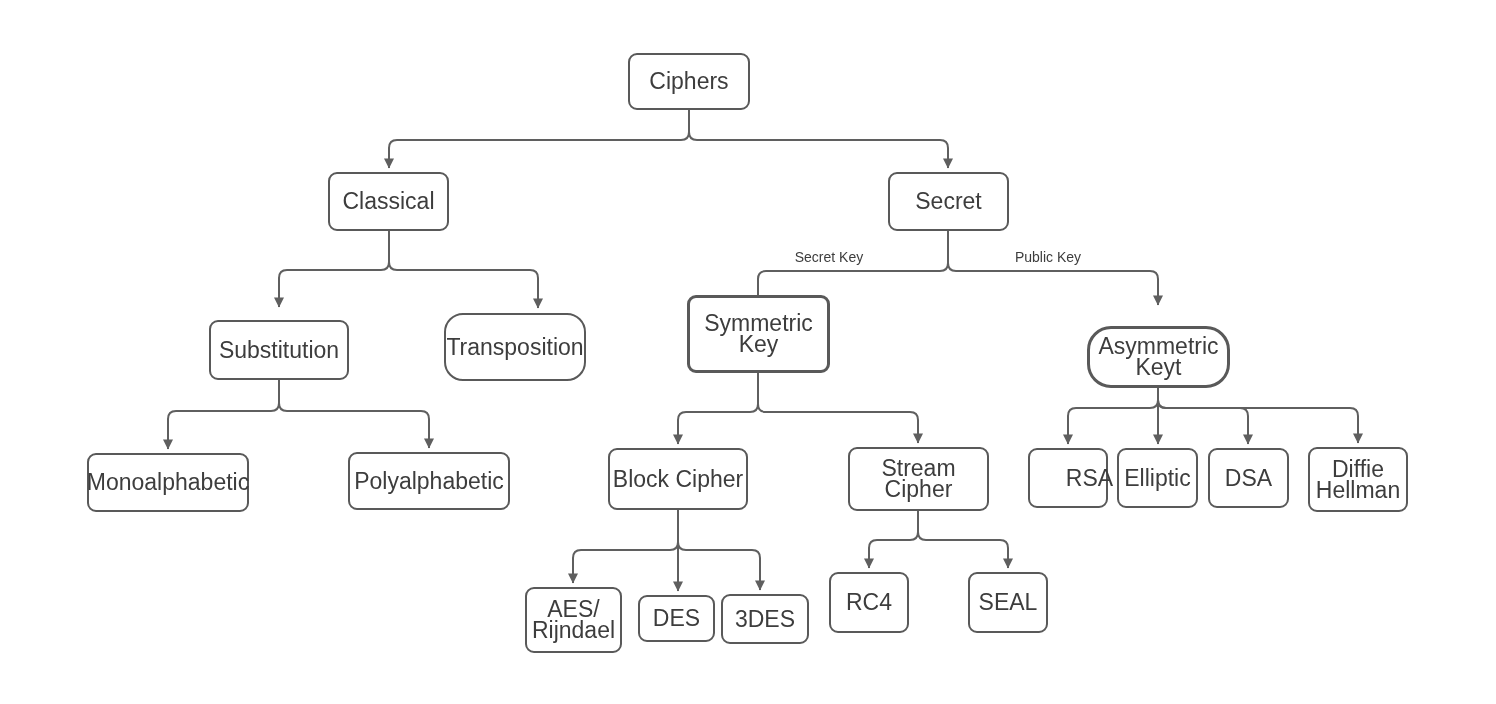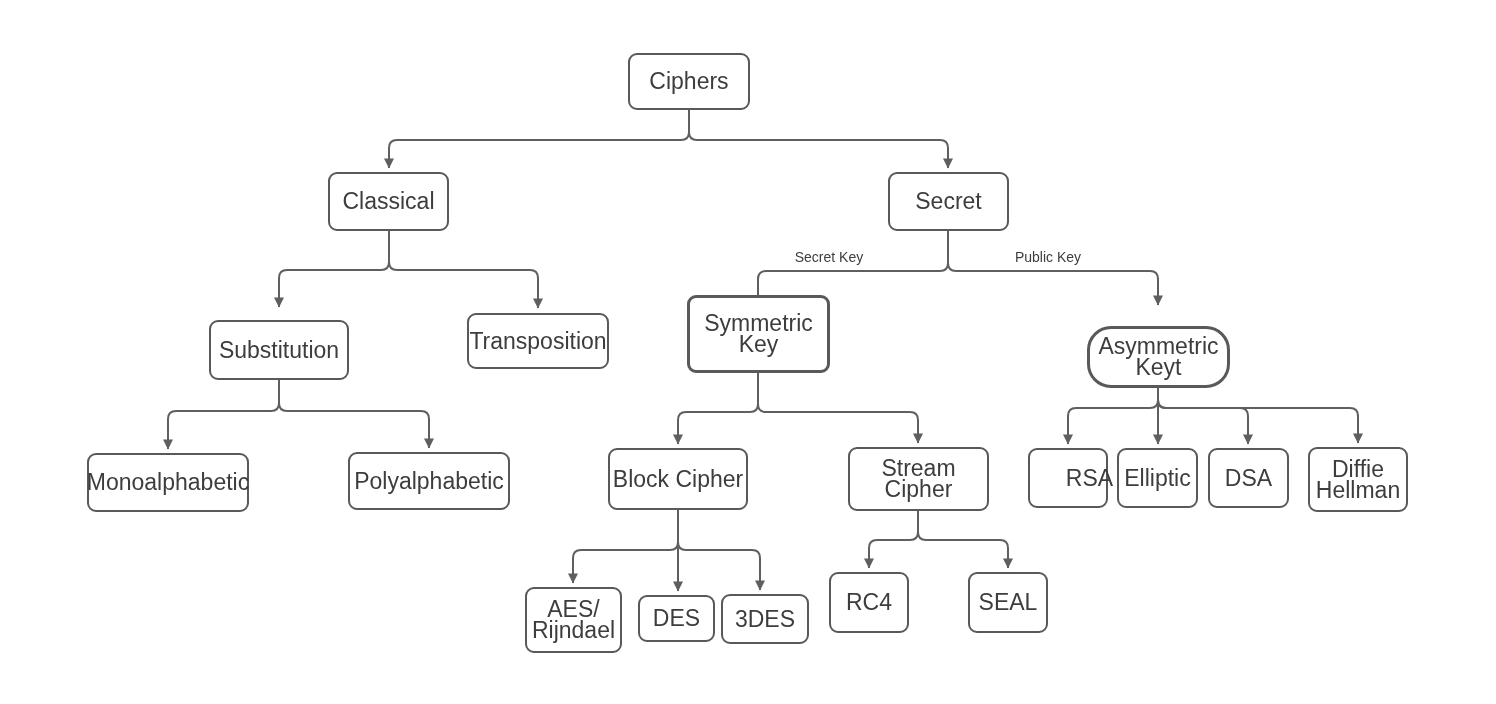--- a/index.html
+++ b/index.html
@@ -58,7 +58,7 @@
   .n-classical     { left: 328px;  top: 172px; width: 121px; height: 59px; }
   .n-modern        { left: 888px;  top: 172px; width: 121px; height: 59px; }
   .n-substitution  { left: 209px;  top: 311px; width: 140px; height: 60px; margin-top: 9px; }
-  .n-transposition { left: 467px;  top: 313px; width: 142px; height: 56px; }
+  .n-transposition { left: 444px;  top: 313px; width: 142px; height: 68px; border-radius: 19px; }
   .n-symmetric     { left: 687px;  top: 295px; width: 143px; height: 78px; }
   .n-asymmetric    { left: 1087px; top: 326px; width: 143px; height: 62px; border-radius: 24px; }
   .n-mono          { left: 87px;   top: 453px; width: 162px; height: 59px; }

